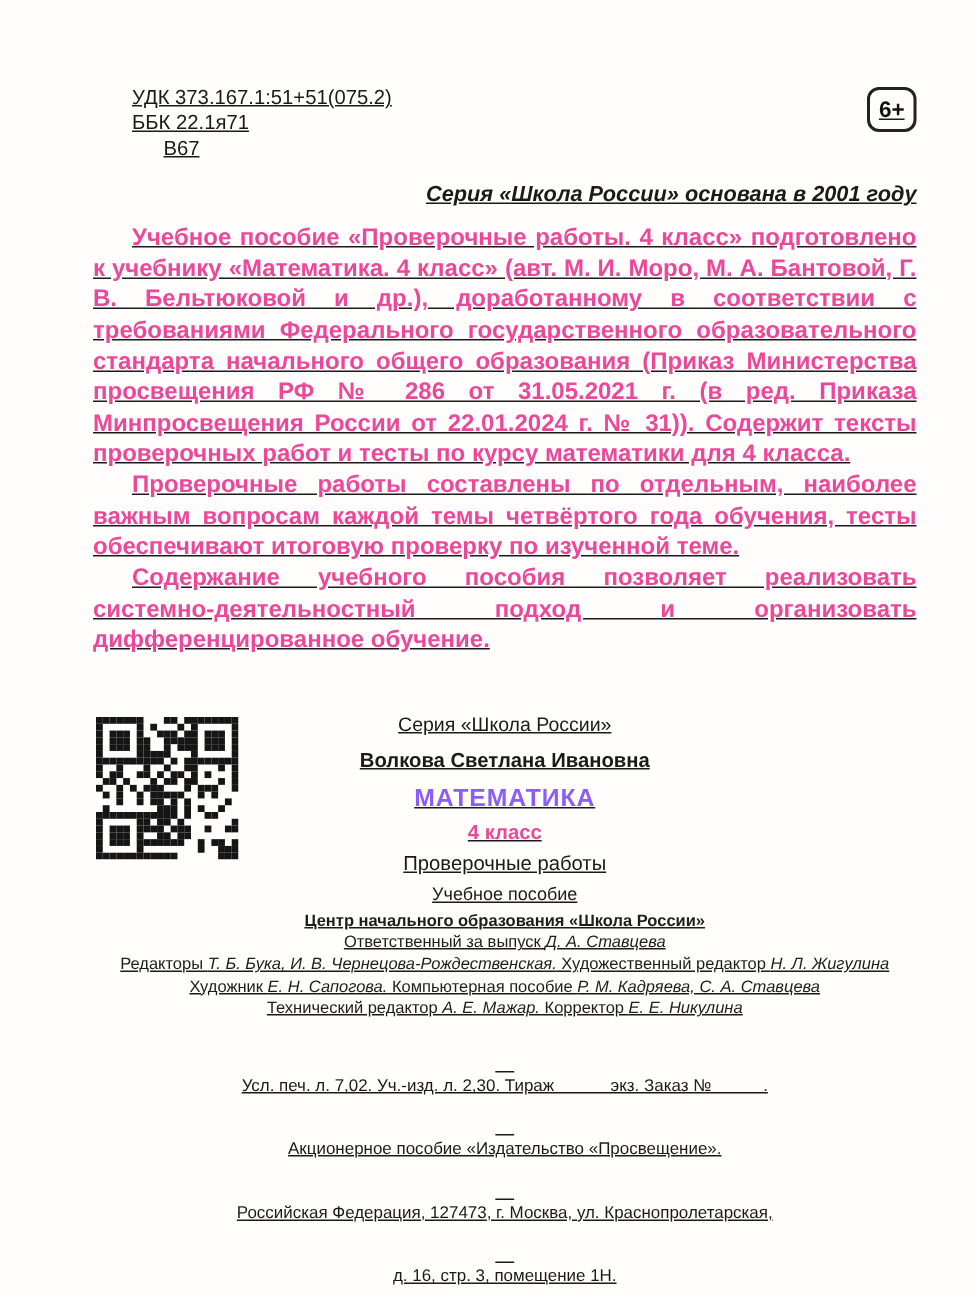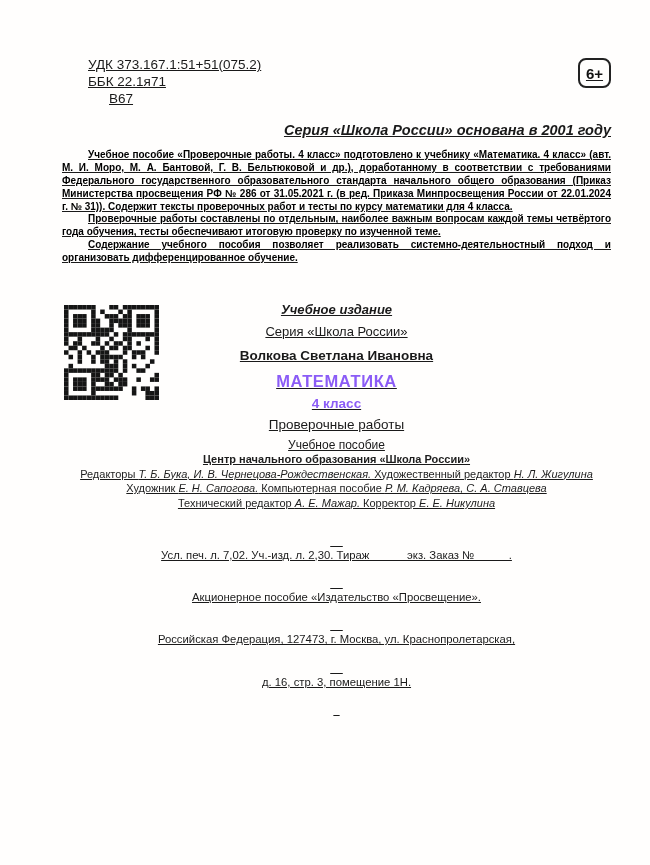--- a/index.html
+++ b/index.html
@@ -30,8 +30,8 @@
   
   .annotation { margin-top:11px; }
   .annotation p {
-    font-weight:bold; font-size:10px; line-height:1.29;
-    text-align:justify; text-indent:26px; color:#000000;
+    font-weight:bold; font-size:16px; line-height:1.29;
+    text-align:justify; text-indent:26px; color:#ec4899;
   }
   
   .mid { position:relative; margin-top:37px; min-height:132px; }

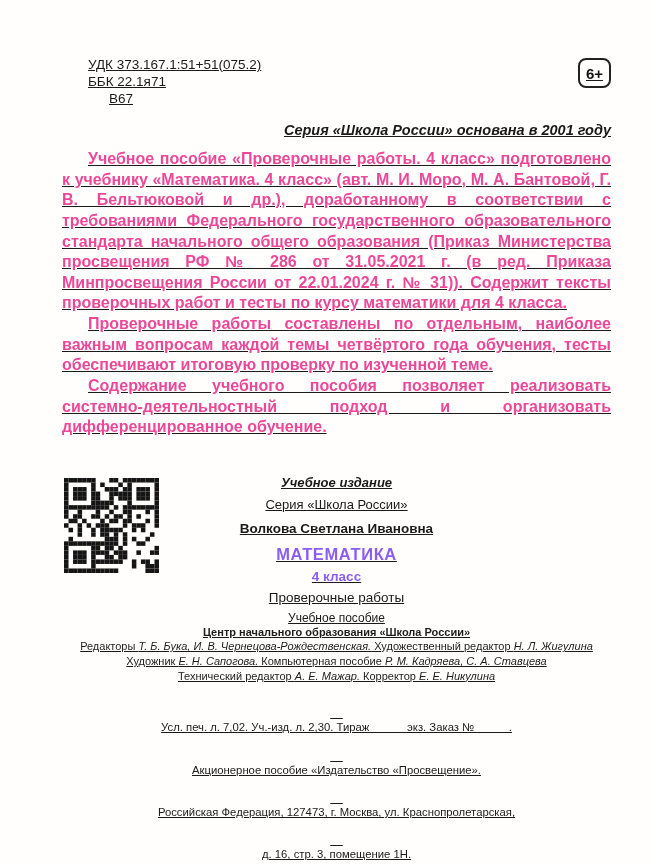--- a/index.html
+++ b/index.html
@@ -318,7 +318,6 @@
         </svg>
     </div>
     <div class="edition">
-      <div class="ed-label">Учебное издание</div>
       <div class="ed-series">Серия «Школа России»</div>
       <div class="ed-author">Волкова Светлана Ивановна</div>
       <div class="ed-title accent" style="color: #8b5cf6;">МАТЕМАТИКА</div>

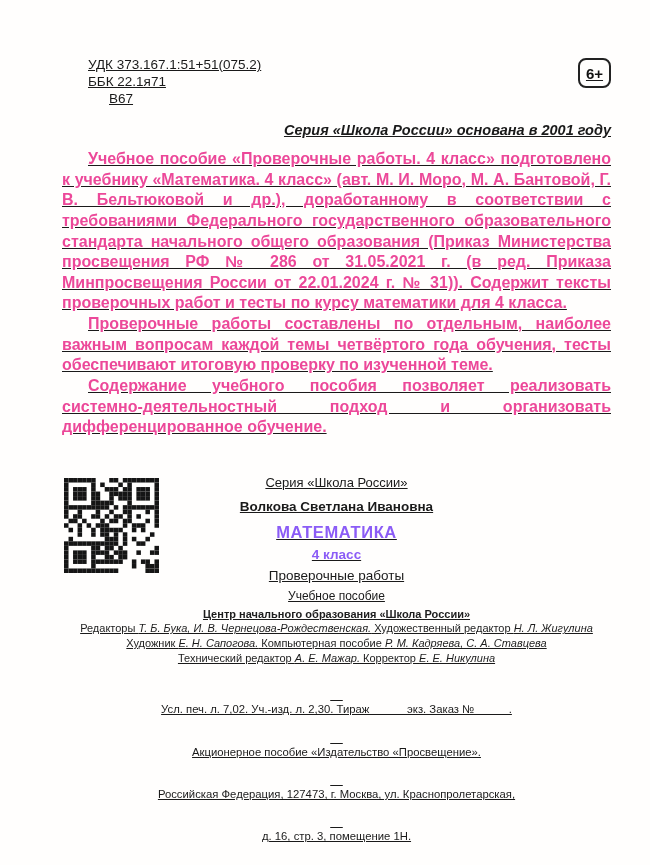--- a/index.html
+++ b/index.html
@@ -321,7 +321,7 @@
       <div class="ed-series">Серия «Школа России»</div>
       <div class="ed-author">Волкова Светлана Ивановна</div>
       <div class="ed-title accent" style="color: #8b5cf6;">МАТЕМАТИКА</div>
-      <div class="ed-grade accent" style="color: #8b5cf6;">4 класс</div>
+      <div class="ed-grade accent" style="color: #ec4899;">4 класс</div>
       <div class="ed-sub">Проверочные работы</div>
       <div class="ed-type">Учебное пособие</div>
     </div>

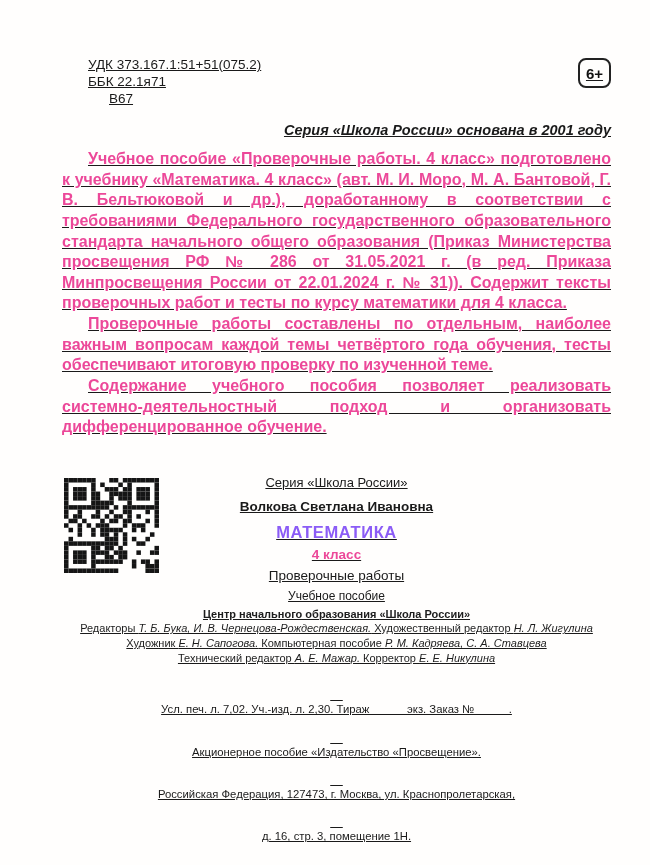--- a/index.html
+++ b/index.html
@@ -329,6 +329,7 @@
 
   <div class="credits">
     <div class="center-line">Центр начального образования «Школа России»</div>
+    <div><span>Ответственный за выпуск </span><span style="font-style: italic;">Д. А. Ставцева</span></div>
     <div><span>Редакторы </span><span style="font-style: italic;">Т. Б. Бука, И. В. Чернецова-Рождественская.</span><span> Художественный редактор </span><span style="font-style: italic;">Н. Л. Жигулина</span></div>
     <div><span>Художник </span><span style="font-style: italic;">Е. Н. Сапогова.</span><span> Компьютерная пособие </span><span style="font-style: italic;">Р. М. Кадряева, С. А. Ставцева</span></div>
     <div><span>Технический редактор </span><span style="font-style: italic;">А. Е. Мажар.</span><span> Корректор </span><span style="font-style: italic;">Е. Е. Никулина</span></div>

